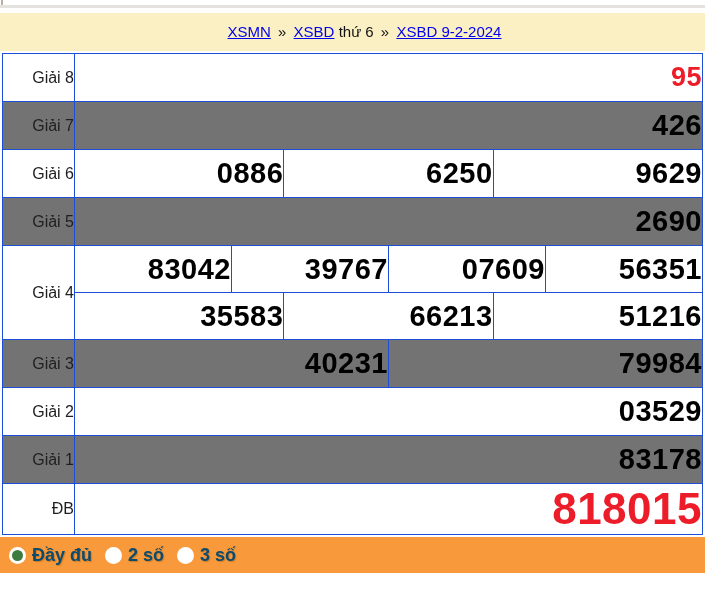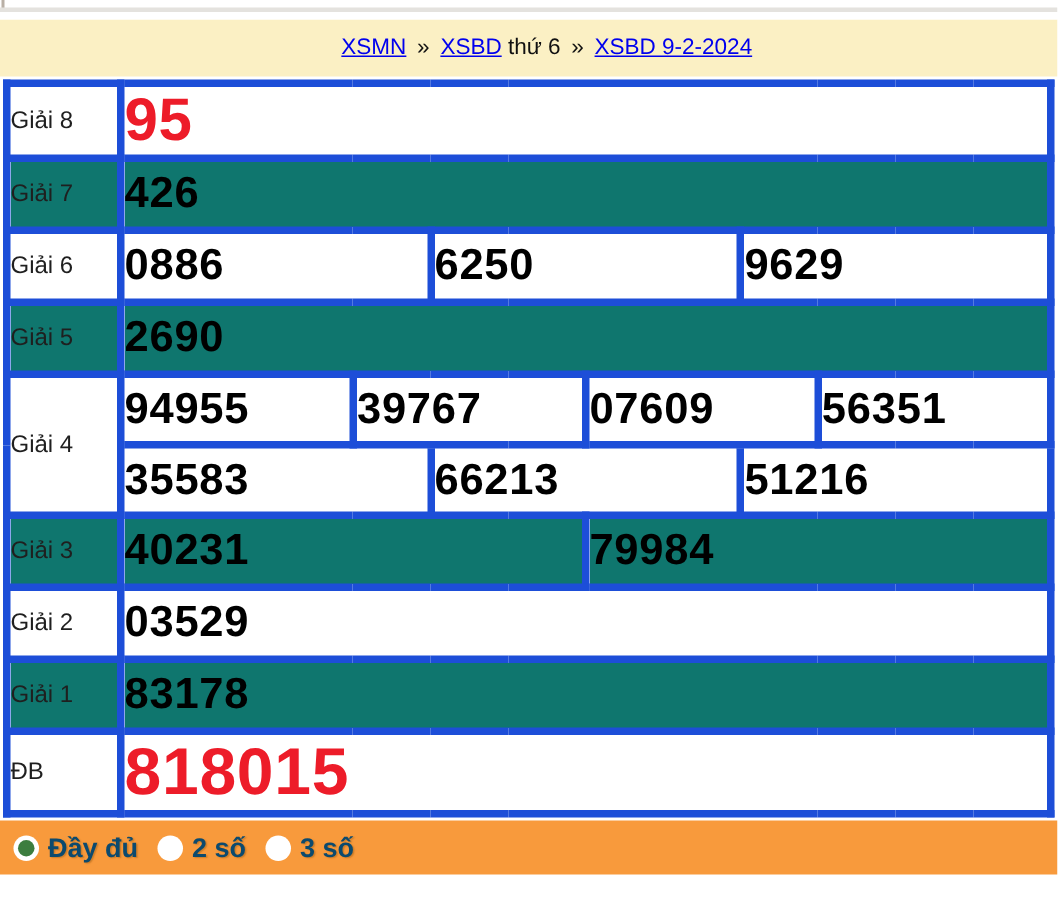--- a/index.html
+++ b/index.html
@@ -34,8 +34,8 @@
     margin:2px 2px 0 2px;
   }
   table.results td{
-    border:5px solid #1d4ed8;
-    text-align:left;
+    border:1px solid #1d4ed8;
+    text-align:right;
     vertical-align:middle;
     padding:0;
     overflow:hidden;

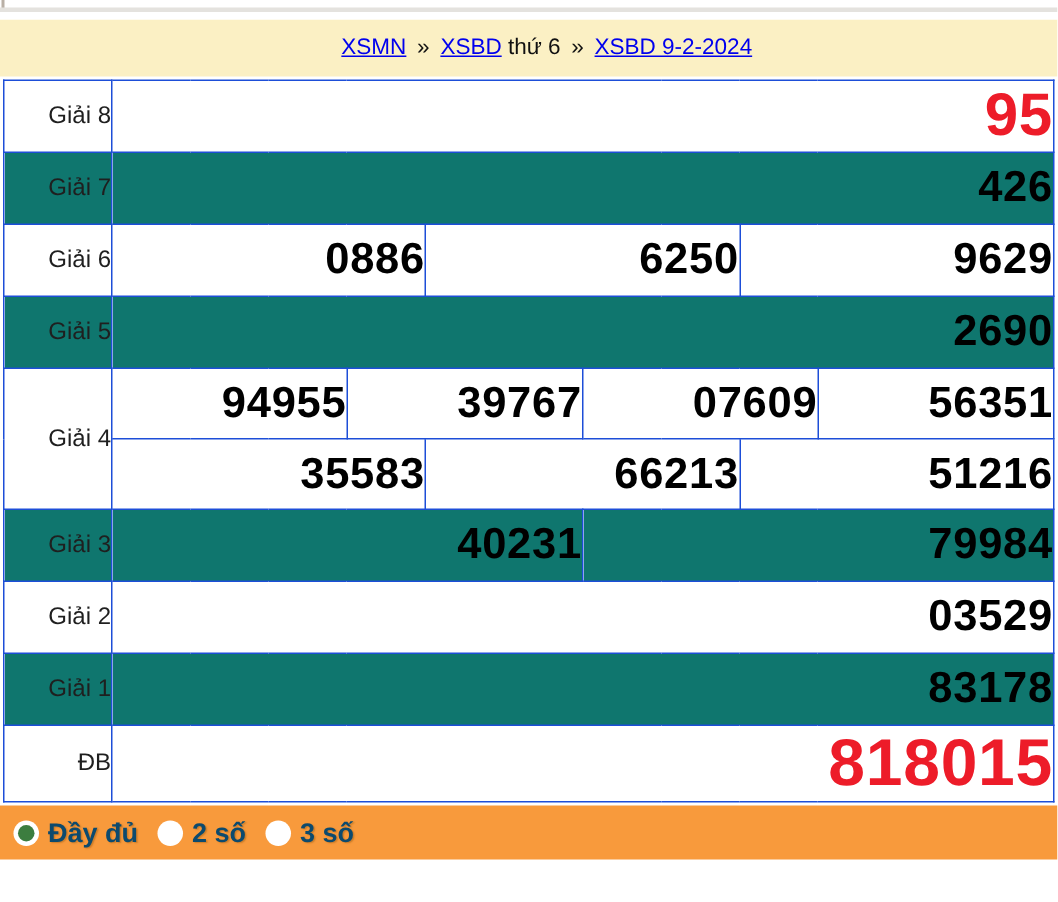--- a/index.html
+++ b/index.html
@@ -57,7 +57,7 @@
   tr.alt td{background:#0f766e;}
   tr.wht td{background:#ffffff;}
   .red{color:#ed1c29;}
-  .sz-g8{font-size:40px;}
+  .sz-g8{font-size:27px;}
   .sz-db{font-size:44px;}
 
   

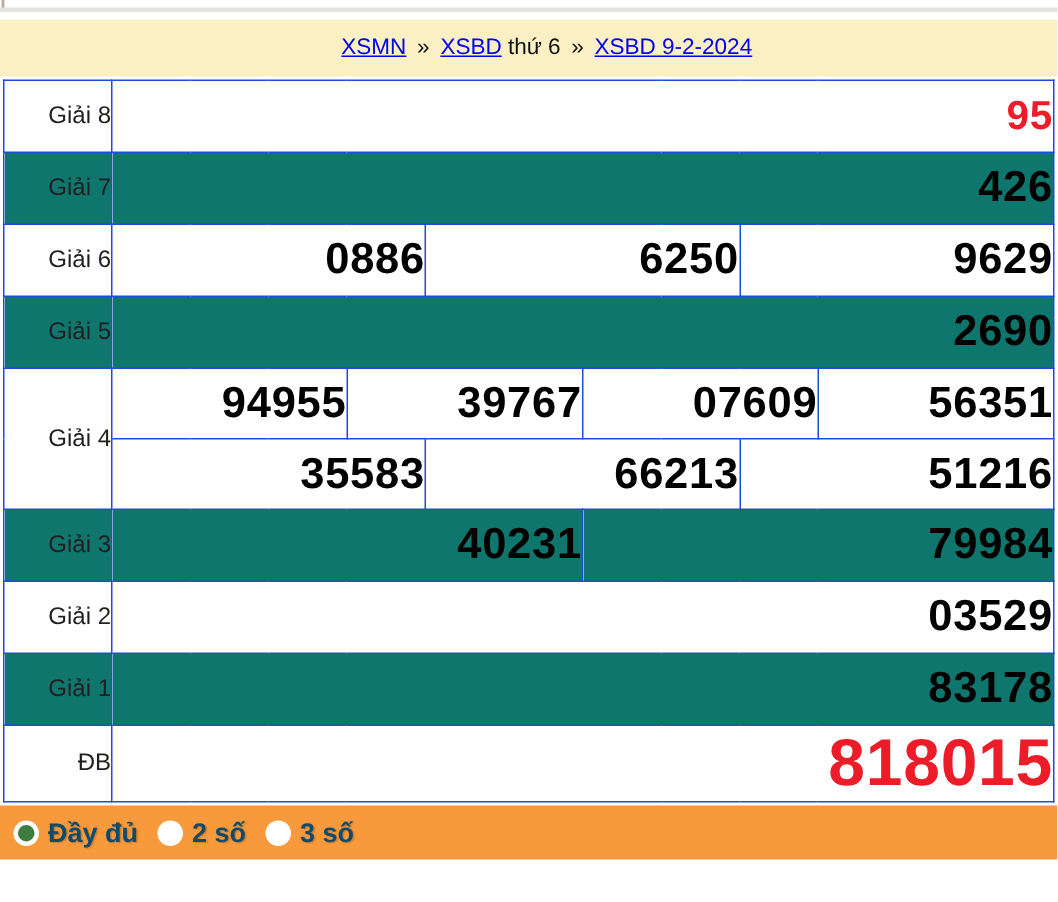--- a/index.html
+++ b/index.html
@@ -54,7 +54,7 @@
   }
   .row-h{height:48px;}
   .row-h4{height:47px;}
-  tr.alt td{background:#0f766e;}
+  tr.alt td{background:#737373;}
   tr.wht td{background:#ffffff;}
   .red{color:#ed1c29;}
   .sz-g8{font-size:27px;}

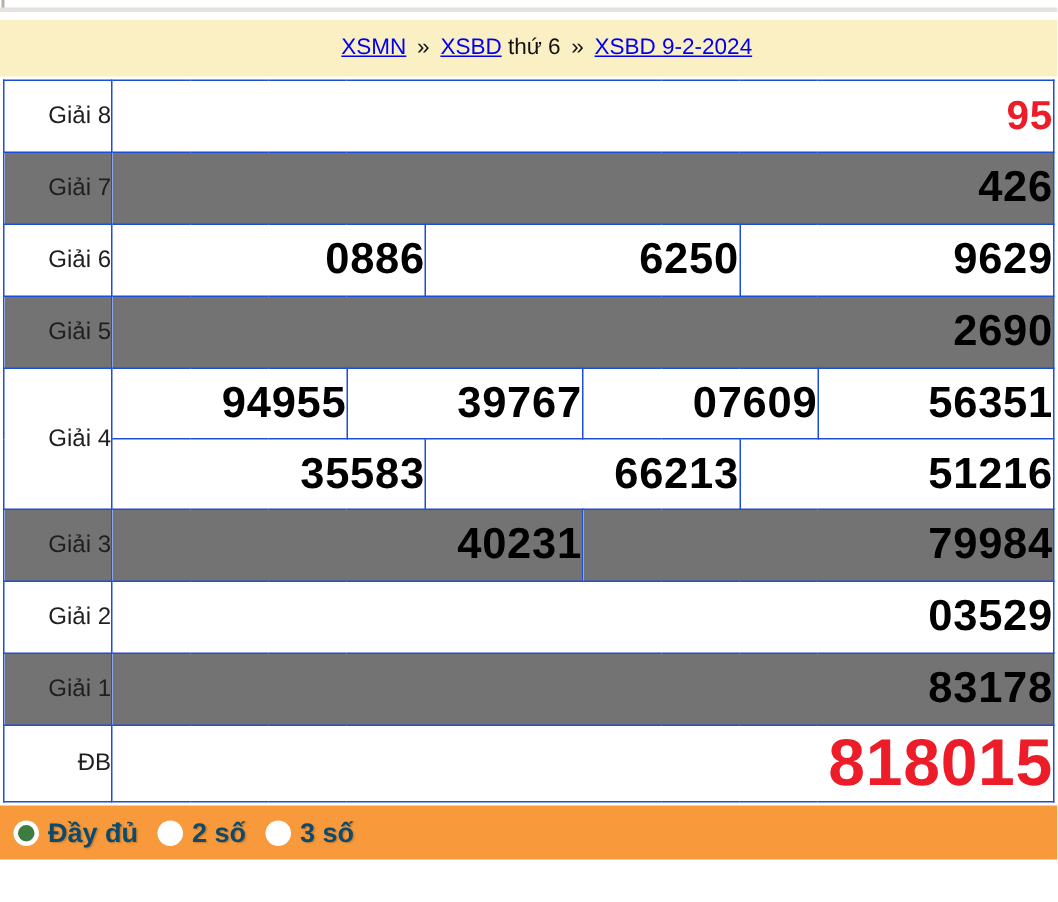--- a/index.html
+++ b/index.html
@@ -129,7 +129,7 @@
   </tr>
   <tr class="wht row-h4">
     <td class="lbl" rowspan="2">Giải 4</td>
-    <td colspan="3" class="num">94955</td>
+    <td colspan="3" class="num">83042</td>
     <td colspan="3" class="num">39767</td>
     <td colspan="3" class="num">07609</td>
     <td colspan="3" class="num">56351</td>

